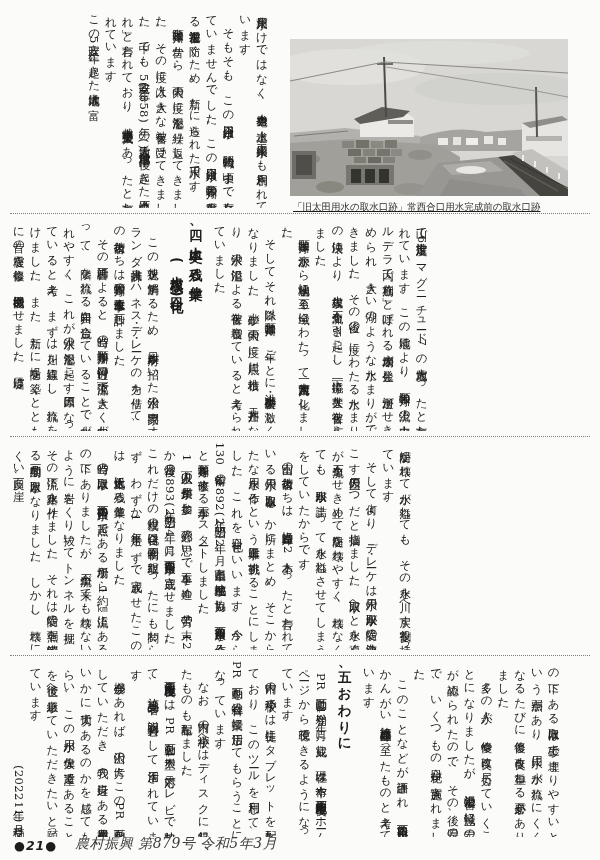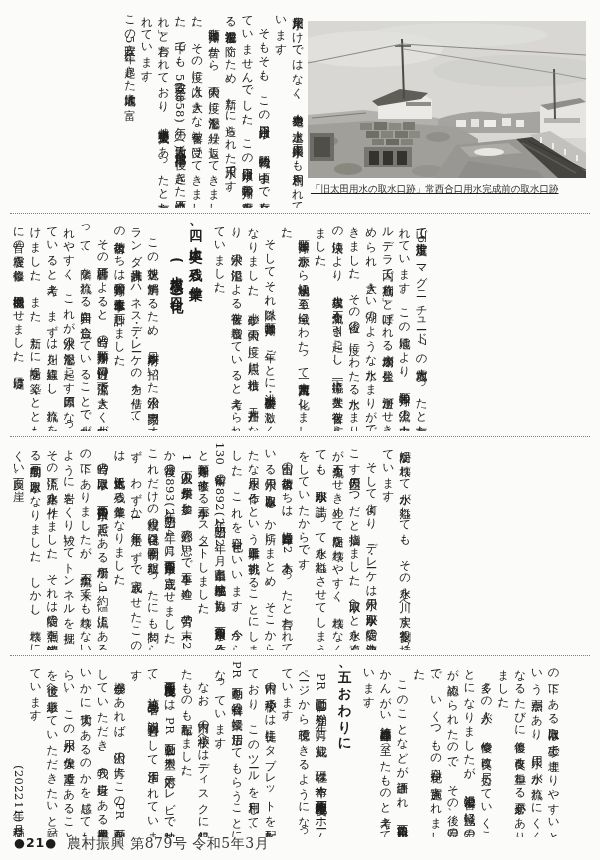--- a/index.html
+++ b/index.html
@@ -32,7 +32,7 @@
 
   .row1 { display: flex; height: 200px; }
   .row1 .intro { flex: 1 1 auto; height: 100%; }
-  .figure { width: 284px; margin: 0; padding: 13px 2px 0 2px; flex: 0 0 auto; text-decoration: underline; }
+  .figure { width: 284px; margin: 18px; padding: 13px 2px 0 2px; flex: 0 0 auto; text-decoration: underline; }
   .photo-frame { width: 278px; height: 157px; overflow: hidden; background: #d8d7d3; }
   .photo-frame svg { display: block; }
   figcaption {

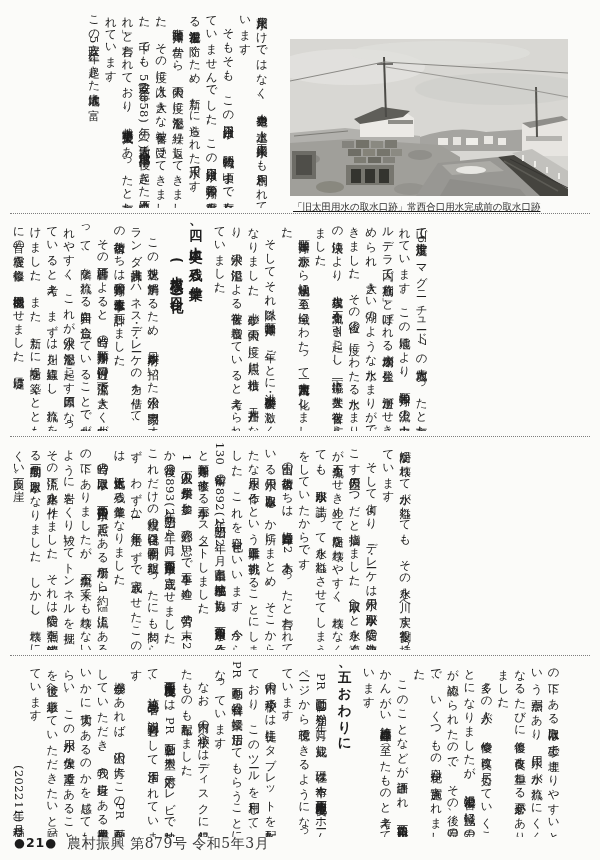--- a/index.html
+++ b/index.html
@@ -59,7 +59,7 @@
 
   .footer {
     position: absolute; left: 14px; bottom: 7px;
-    display: flex; align-items: flex-start; gap: 10px;
+    display: flex; align-items: flex-end; gap: 18px; font-style: italic;
   }
   .page-marker {
     font-family: "DejaVu Sans", "Liberation Sans", sans-serif;

